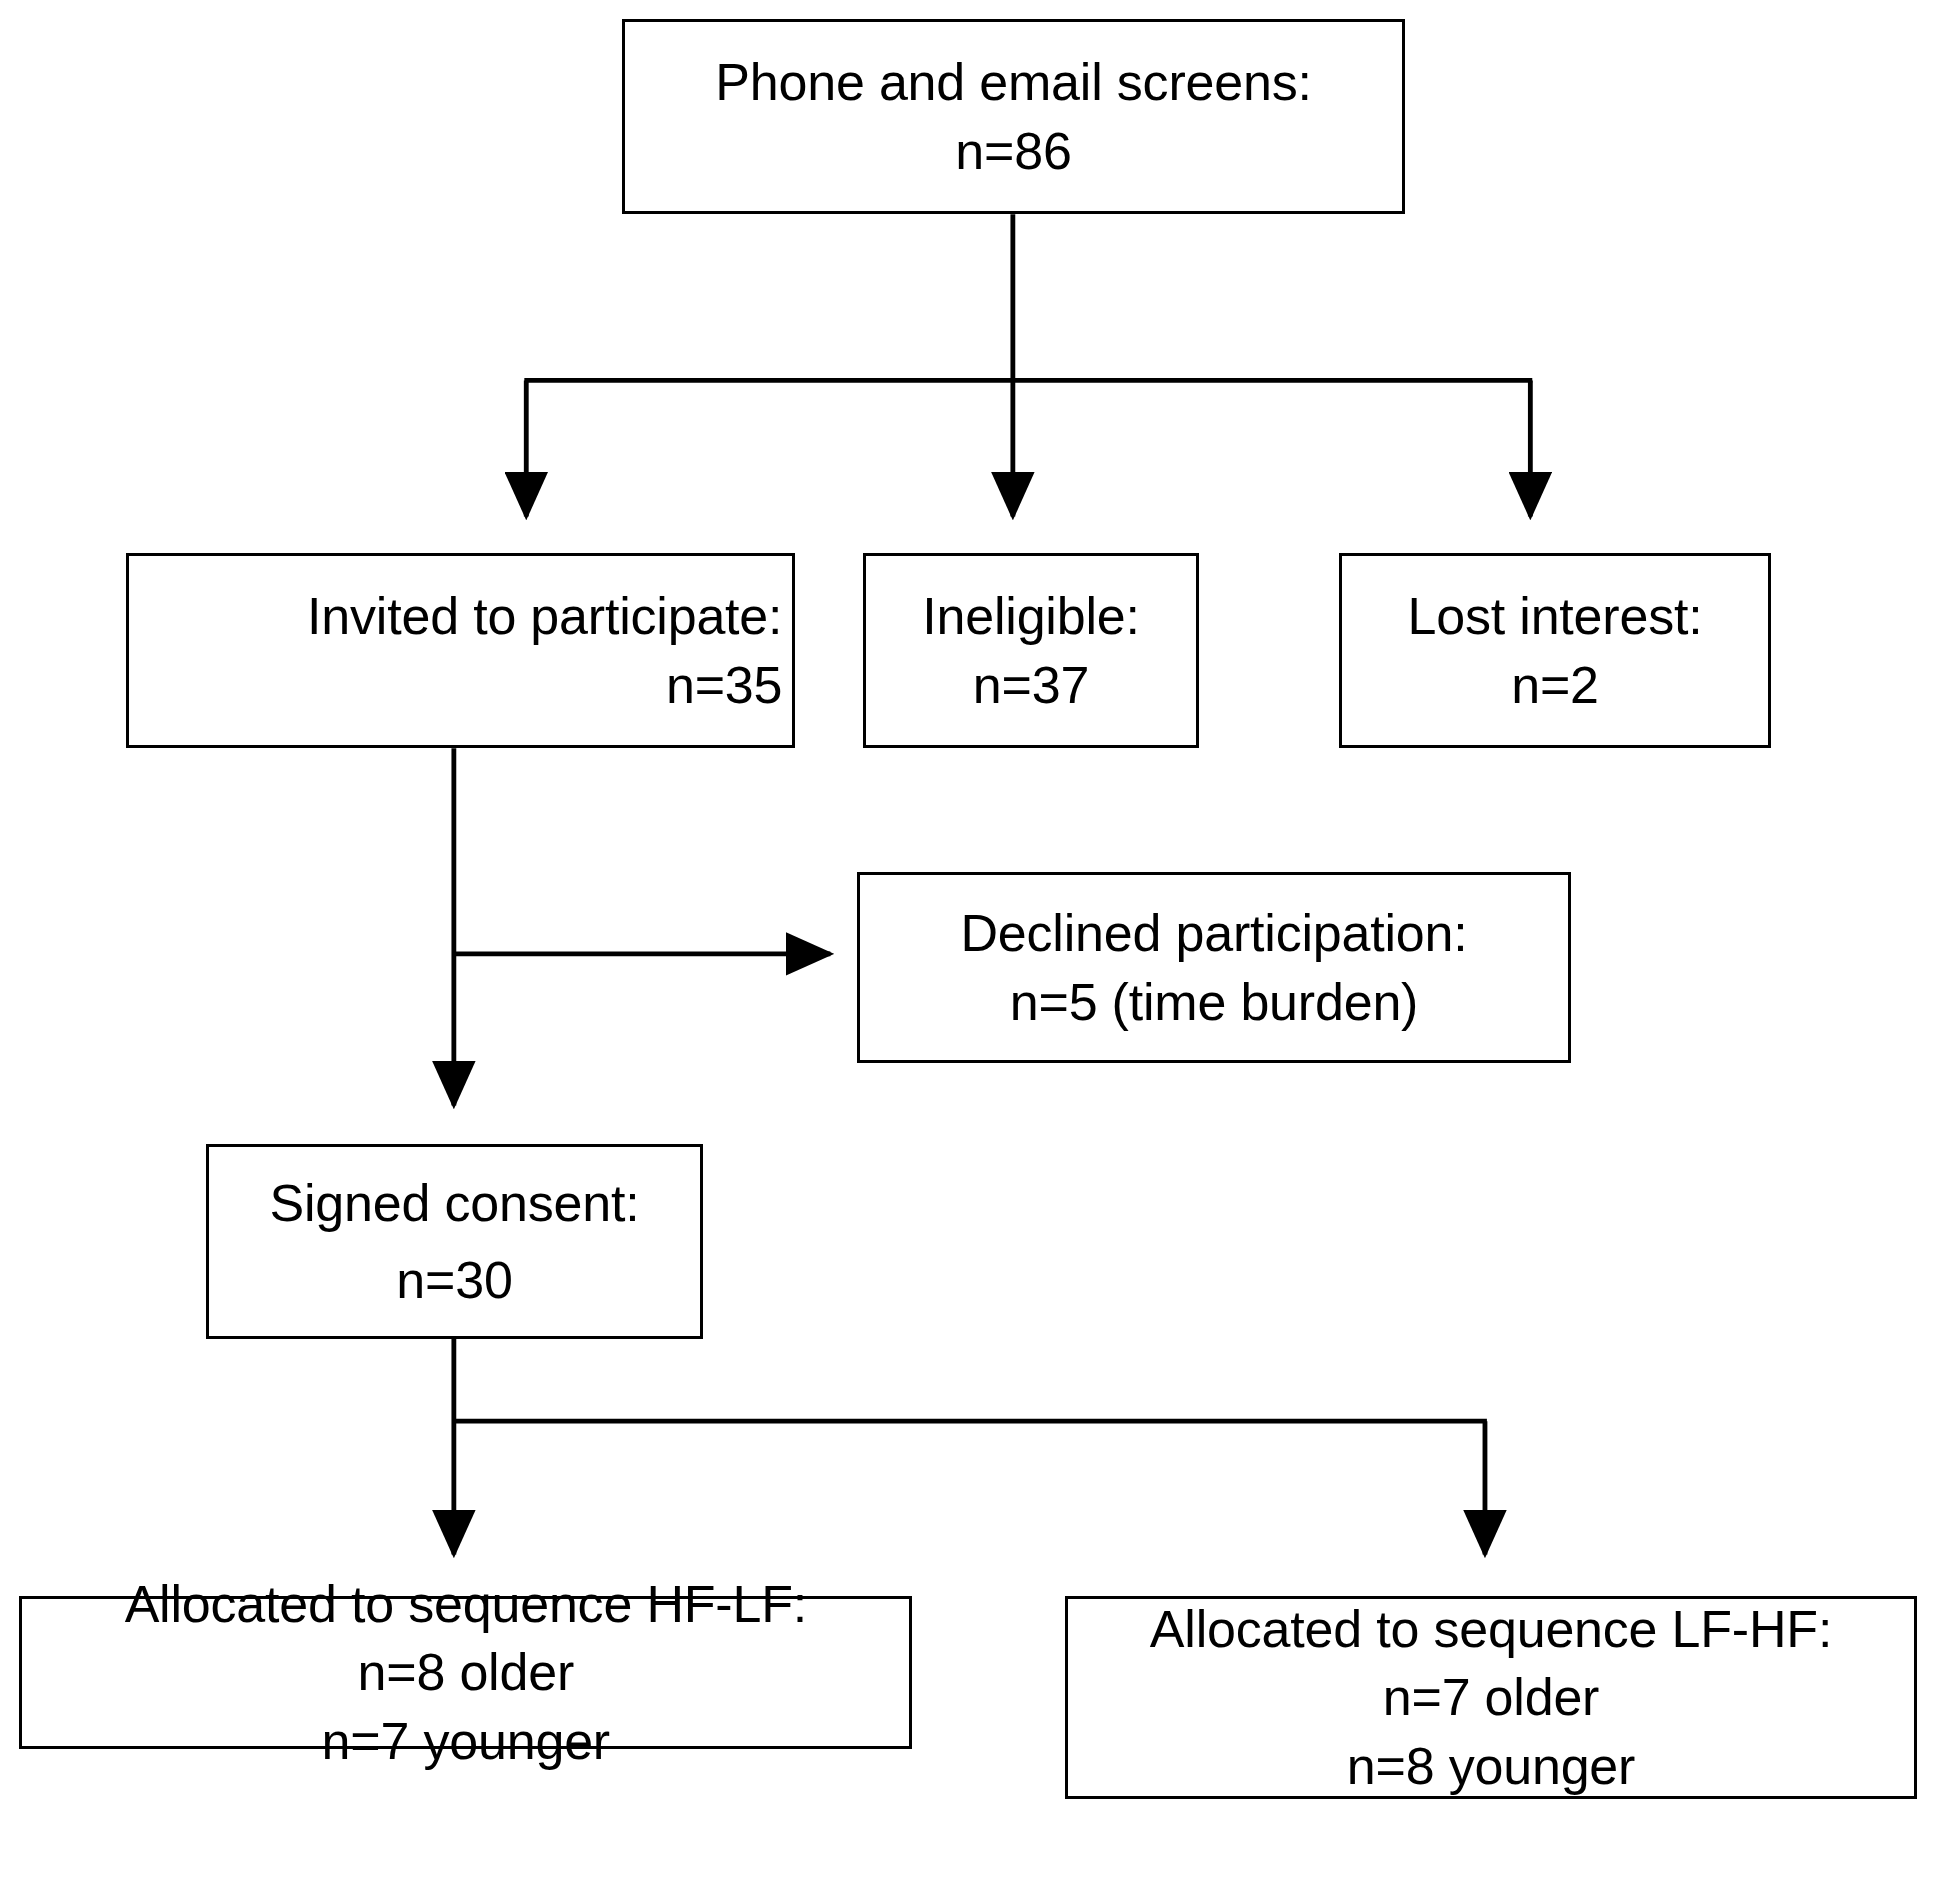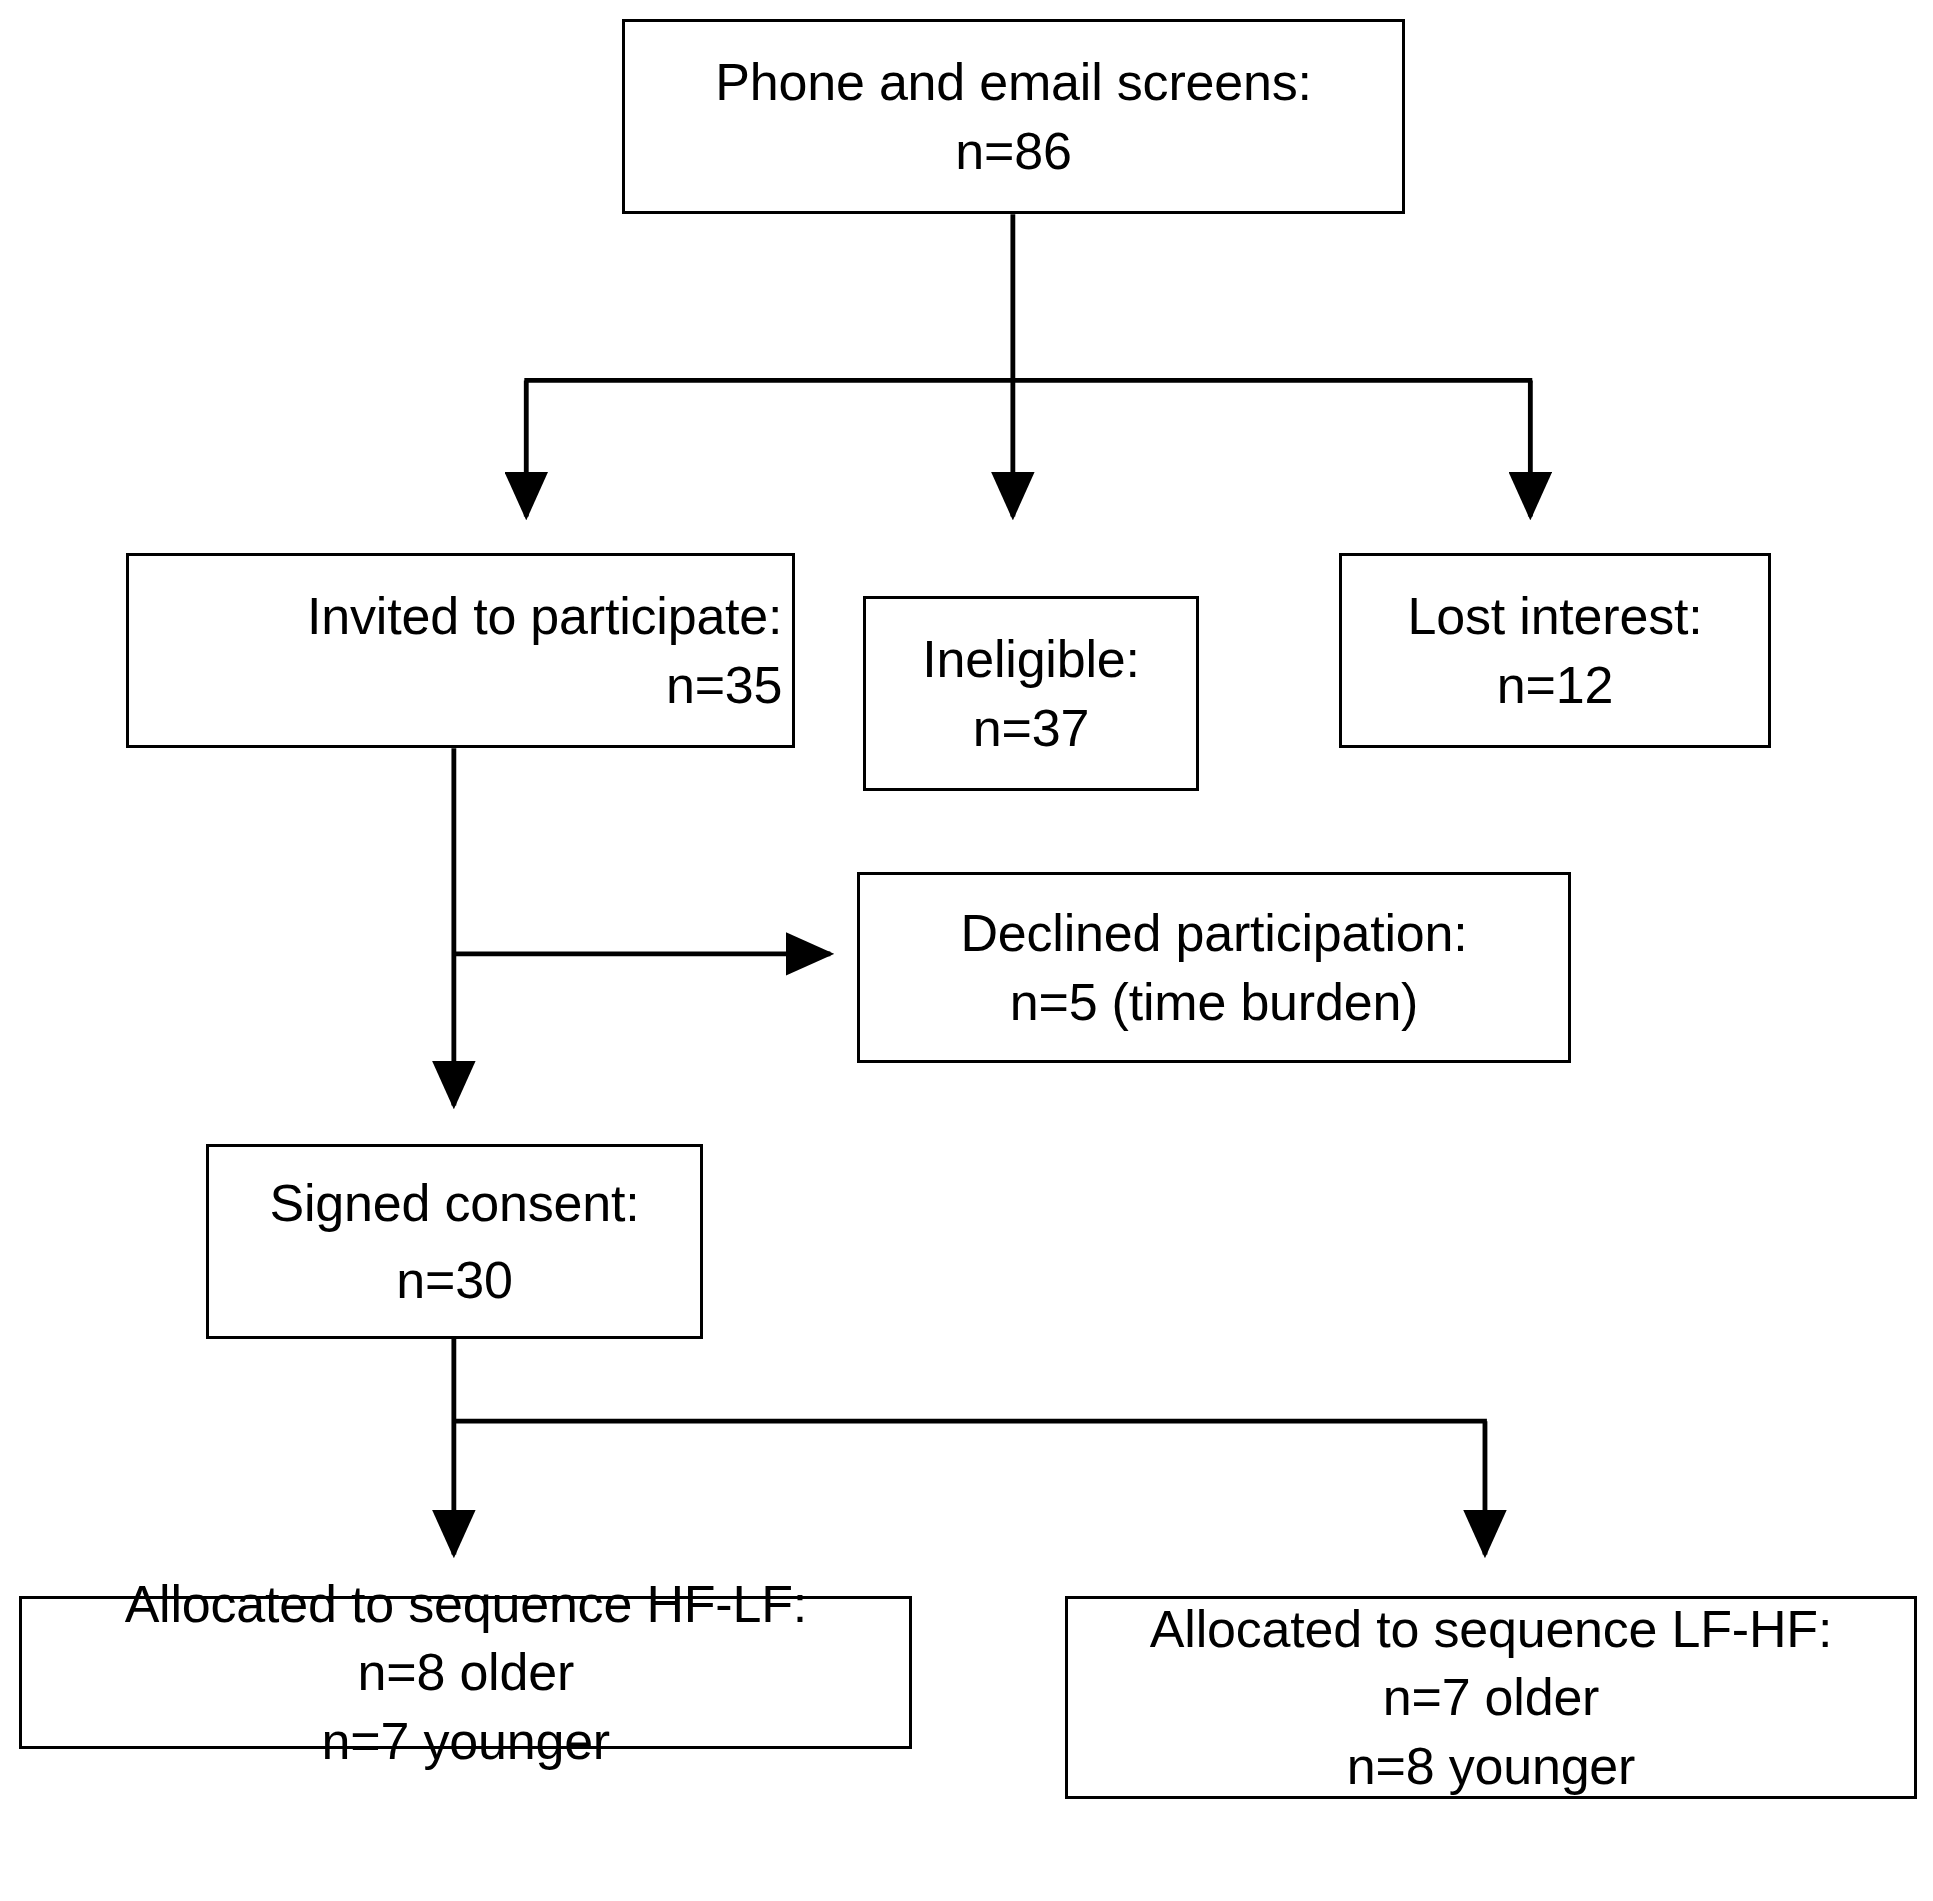--- a/index.html
+++ b/index.html
@@ -49,7 +49,7 @@
   
   #node-screens        { left: 622px;  top: 19.3px;   width: 783px; height: 195px; }
   #node-invited        { left: 126px;  top: 553px;  width: 669px; height: 195px; align-items: flex-end; }
-  #node-ineligible     { left: 863px;  top: 553px;  width: 336px; height: 195px; margin-top: 43px; }
+  #node-ineligible     { left: 863px;  top: 553px;  width: 336px; height: 195px; }
   #node-lost           { left: 1339px; top: 553px;  width: 432px; height: 195px; }
   #node-declined       { left: 857px;  top: 872px;  width: 714px; height: 191px; }
   #node-consent        { left: 206px;  top: 1144px; width: 497px; height: 195px; gap: 8px; }

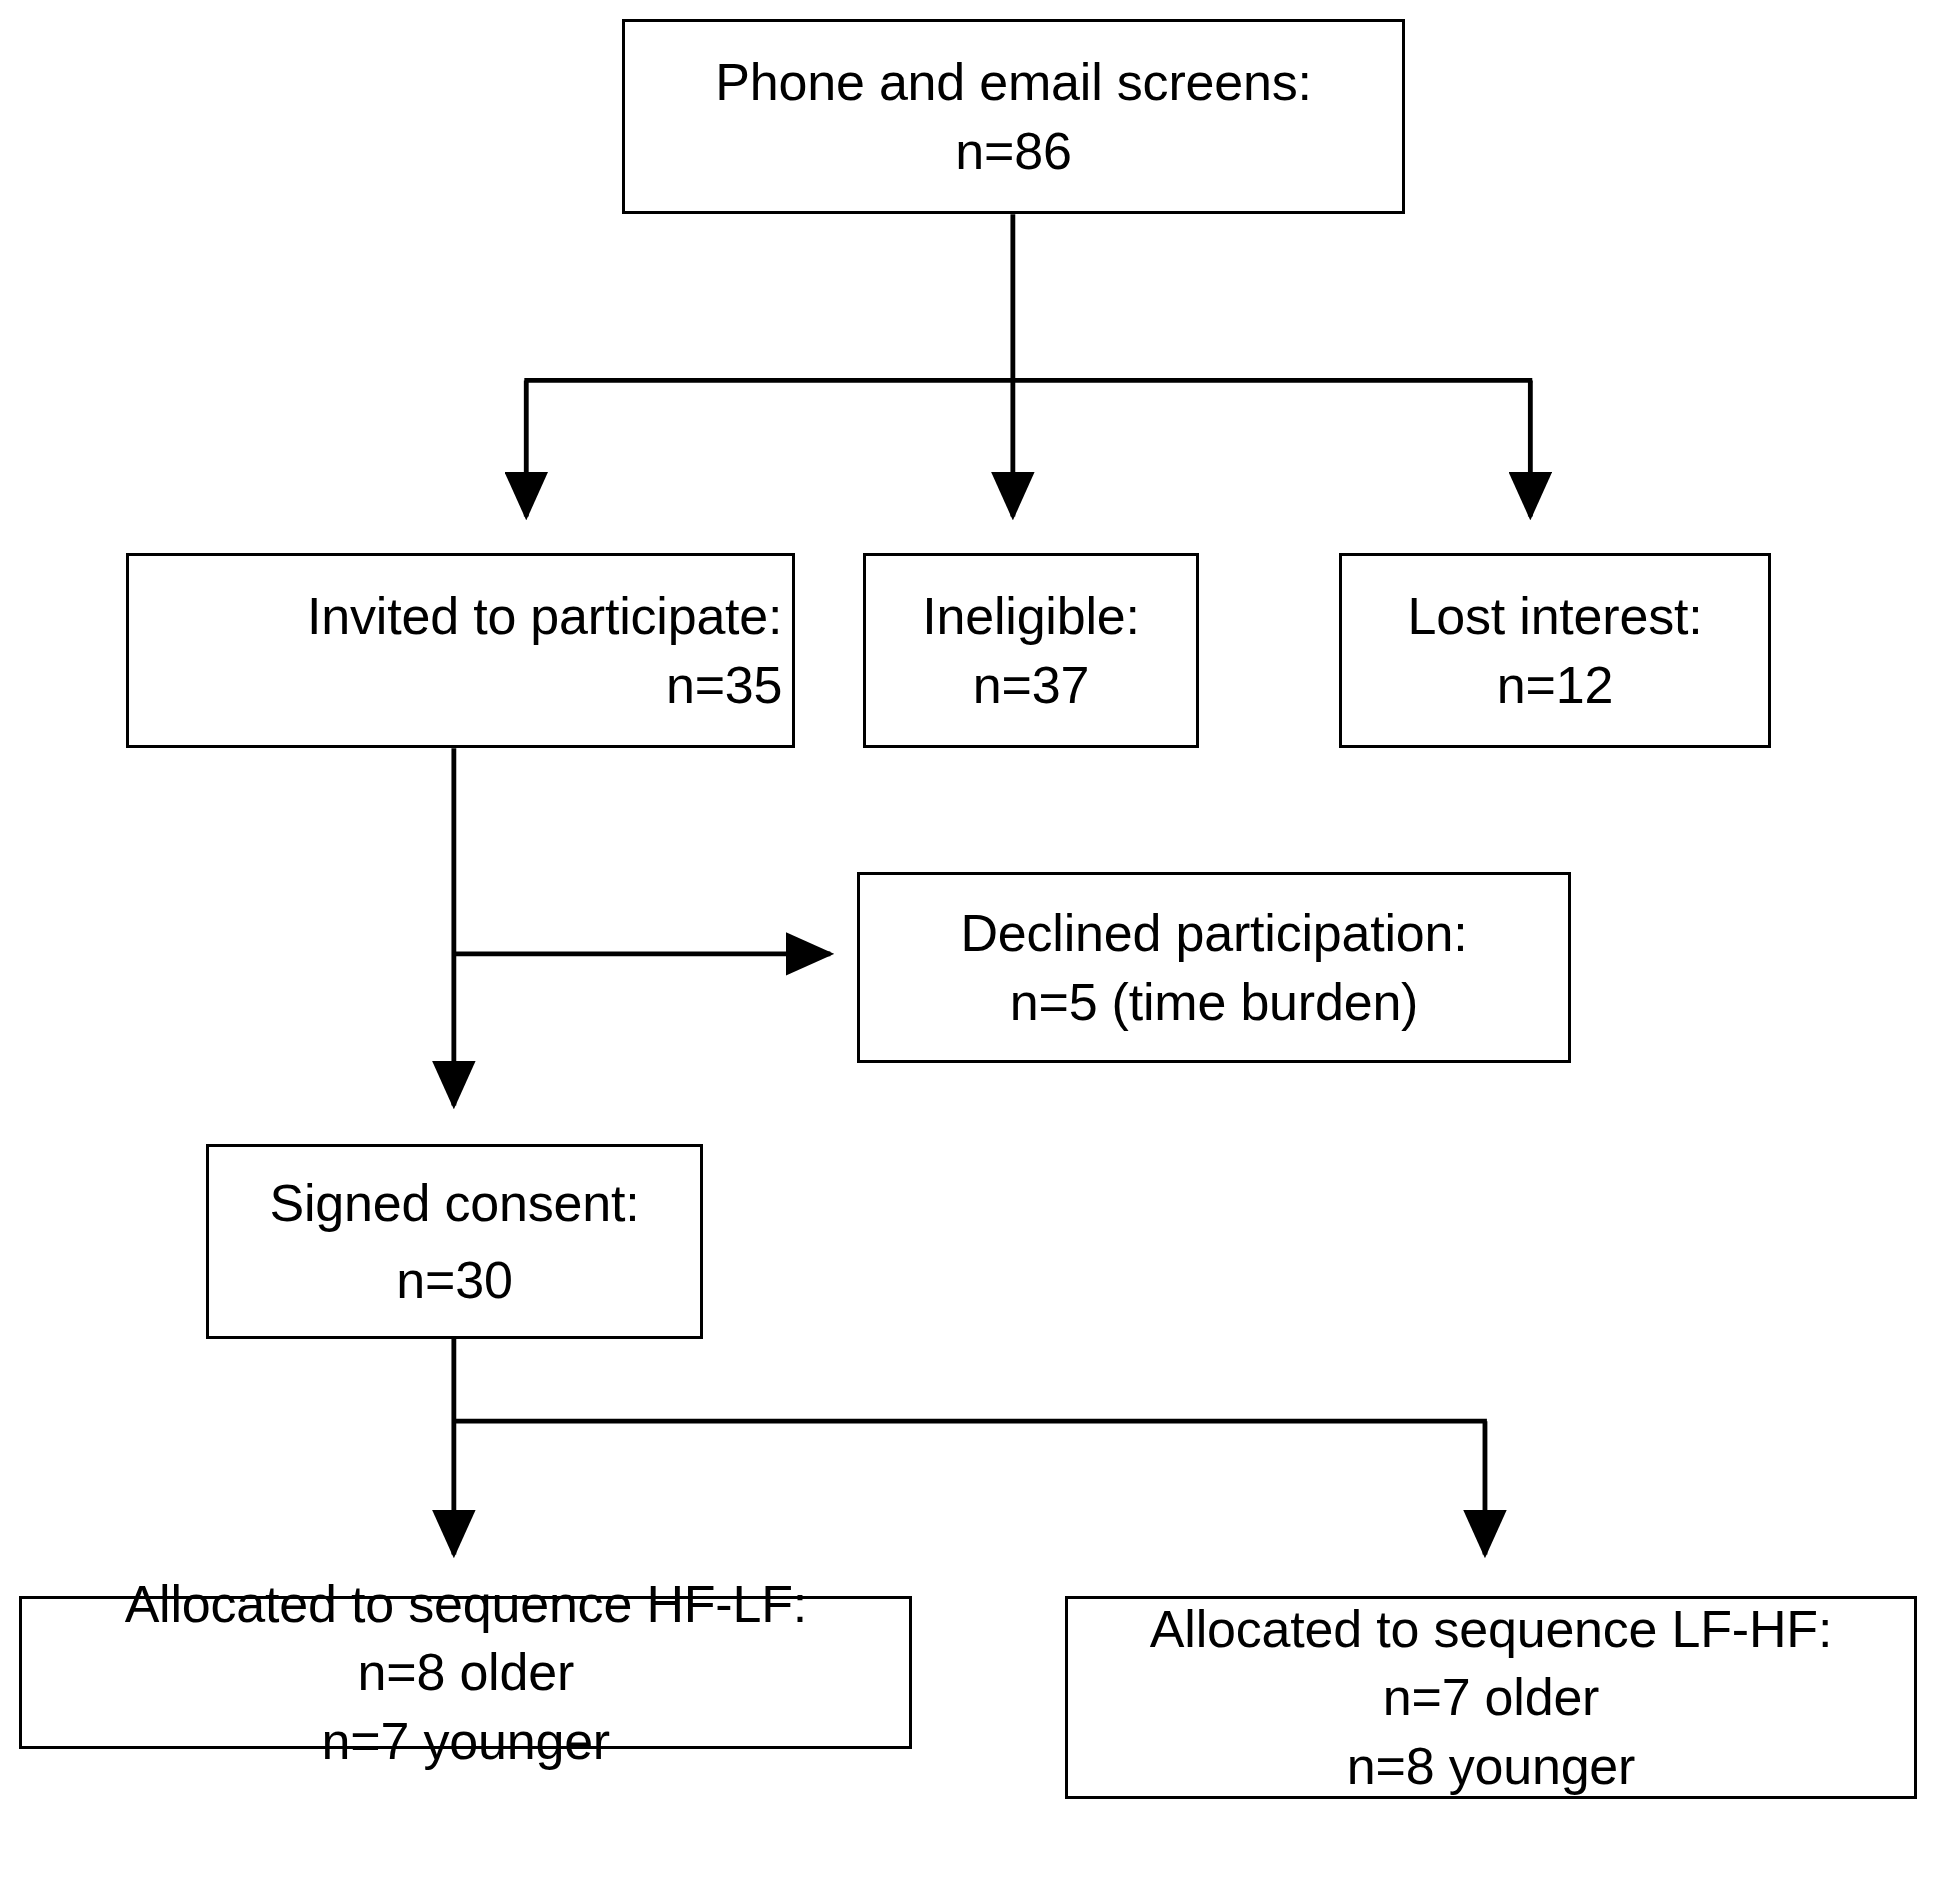--- a/index.html
+++ b/index.html
@@ -122,7 +122,7 @@
 
   <div class="node" id="node-lost">
     <span class="ln">Lost interest:</span>
-    <span class="ln">n=12</span>
+    <span class="ln">n=2</span>
   </div>
 
   <div class="node" id="node-declined">

